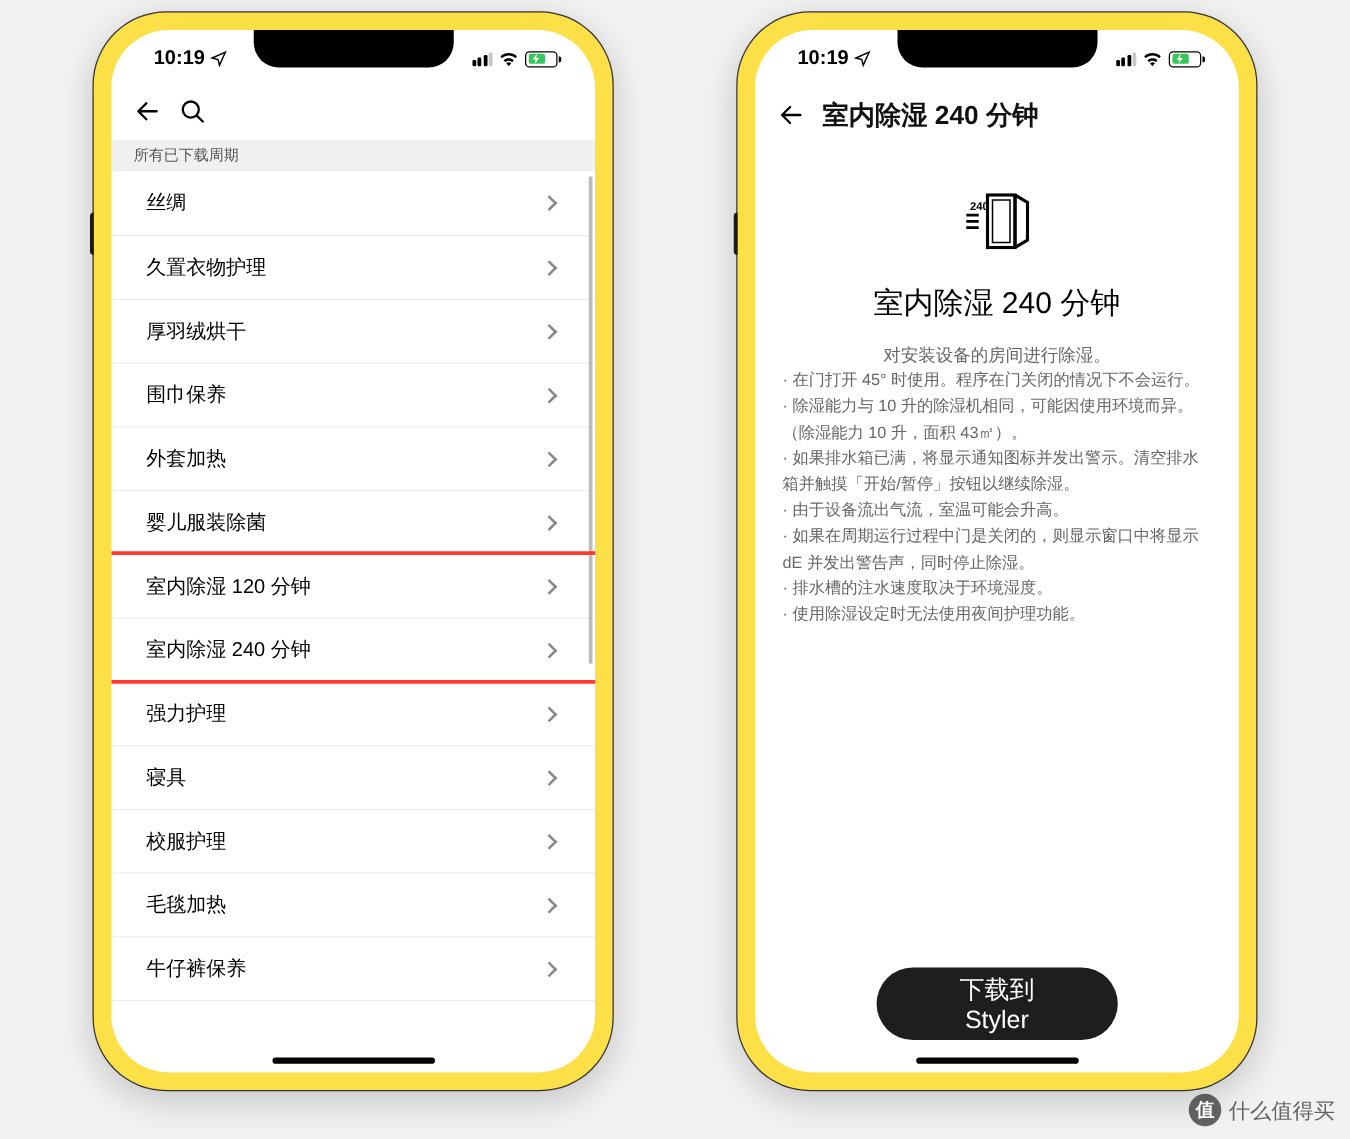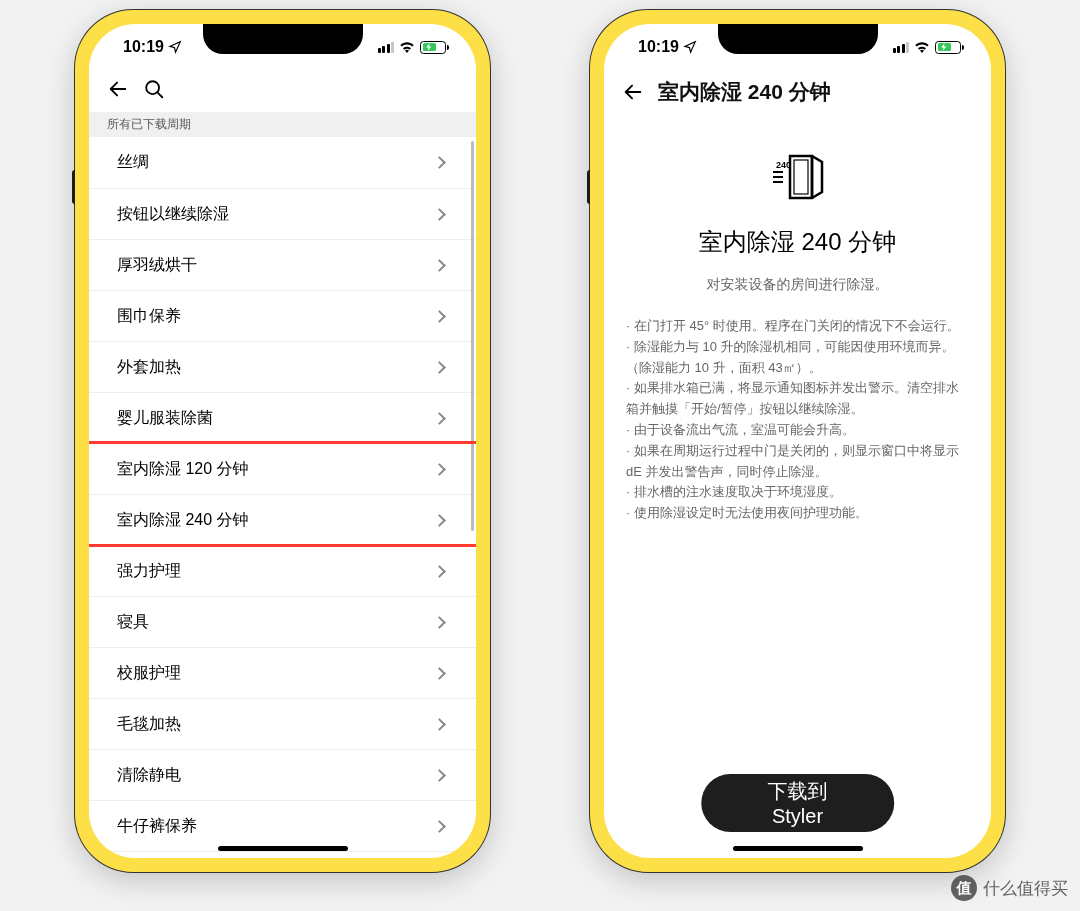--- a/index.html
+++ b/index.html
@@ -269,7 +269,7 @@
               <span class="chevron"></span>
             </div>
             <div class="list-item">
-              <span>按钮以继续除湿</span>
+              <span>久置衣物护理</span>
               <span class="chevron"></span>
             </div>
             <div class="list-item">

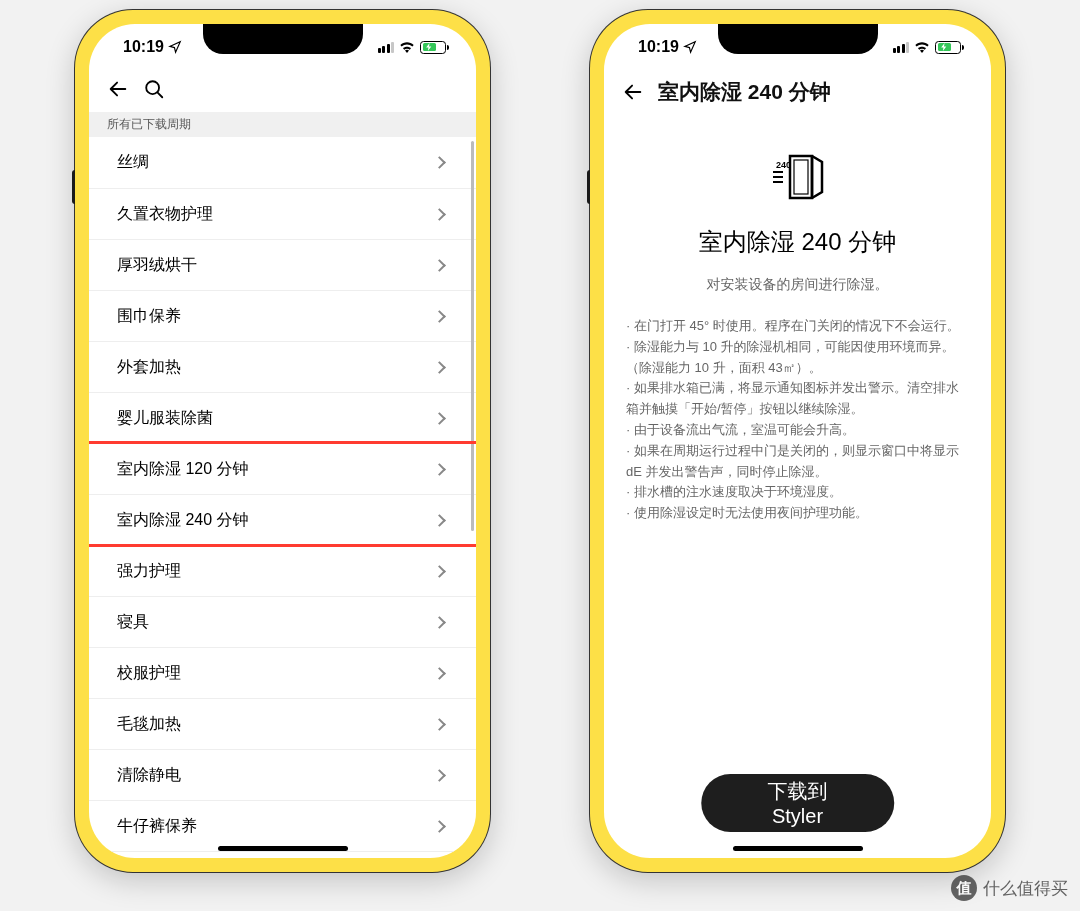--- a/index.html
+++ b/index.html
@@ -175,7 +175,6 @@
   .detail-subtitle{
     font-size:14px;
     color:#666;
-    margin-bottom:22px;
   }
   .detail-desc{
     text-align:left;

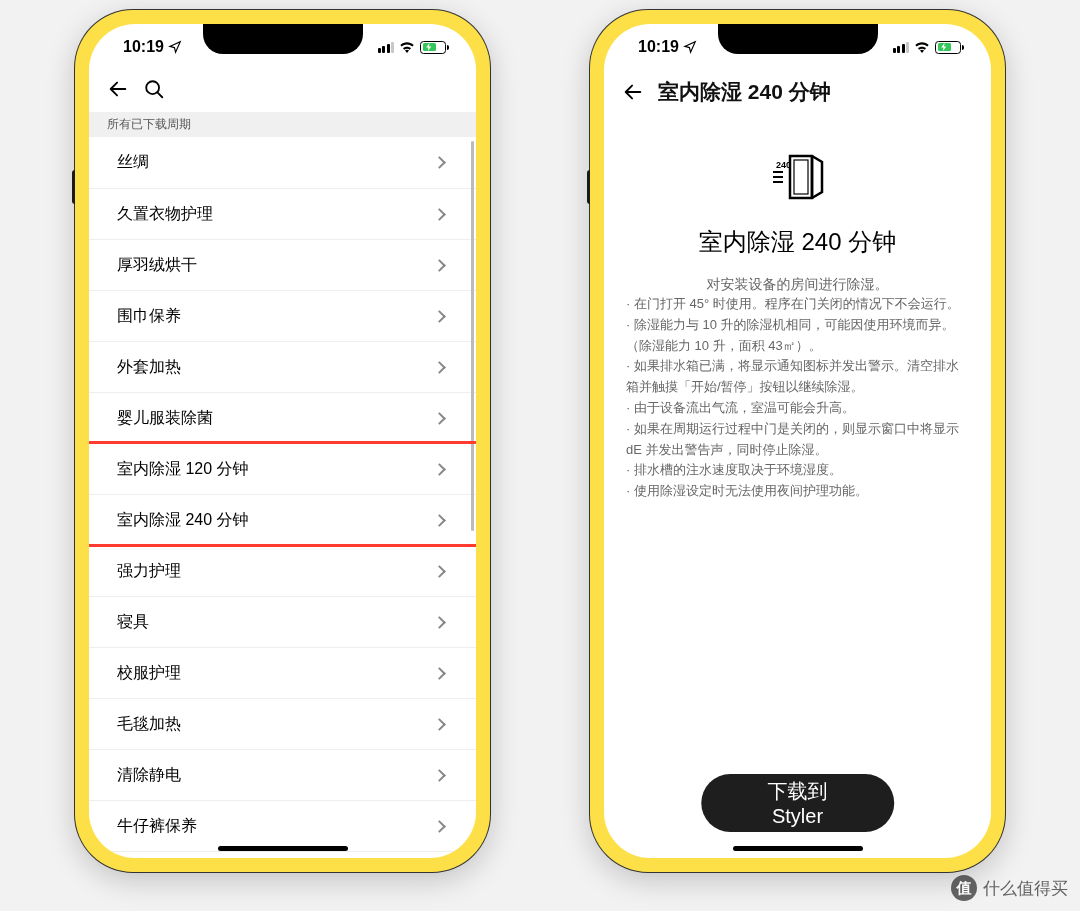--- a/index.html
+++ b/index.html
@@ -309,10 +309,6 @@
             </div>
             <div class="list-item">
               <span>毛毯加热</span>
-              <span class="chevron"></span>
-            </div>
-            <div class="list-item">
-              <span>清除静电</span>
               <span class="chevron"></span>
             </div>
             <div class="list-item">

